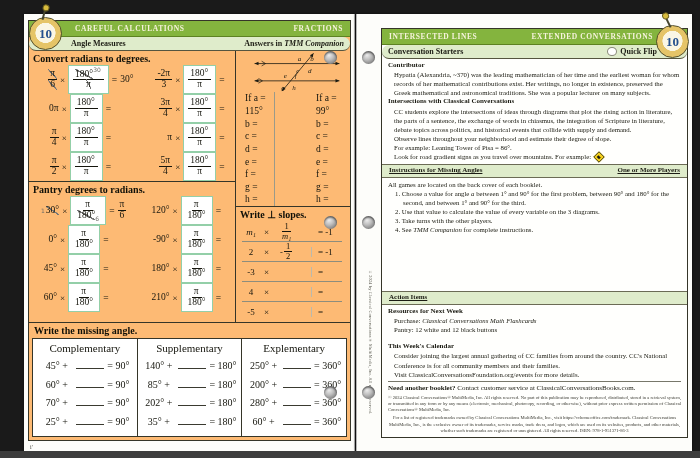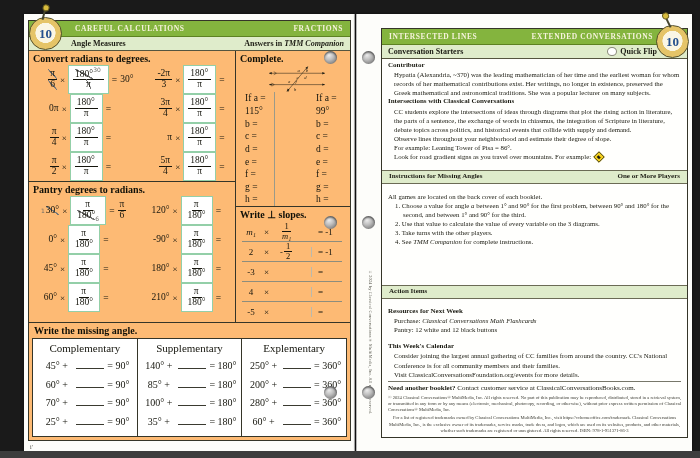--- a/index.html
+++ b/index.html
@@ -16,7 +16,7 @@
   .bar-green{background:#84b43e;color:#f7f3dd;font-weight:bold;font-size:7.5px;letter-spacing:.6px;
     display:flex;justify-content:space-between;align-items:center;padding:3px 7px;border-bottom:1px solid #5d8222;}
   .bar-light{background:#dfeccb;display:flex;justify-content:space-between;align-items:center;
-    padding:2px 6px;font-size:8.5px;font-weight:bold;color:#1c1c14;border-bottom:1px solid #55553f;}
+    padding:2px 6px;font-size:8.5px;font-weight:bold;color:#1c1c14;border-bottom:1px solid #55553f;border-radius:7px;}
   .inbar{background:#dfeccb;display:flex;justify-content:space-between;align-items:center;
     margin:8px -6px;padding:1.5px 7px;font-size:7px;font-weight:bold;color:#1c1c14;
     border-top:1px solid #6b6b55;border-bottom:1px solid #6b6b55;}

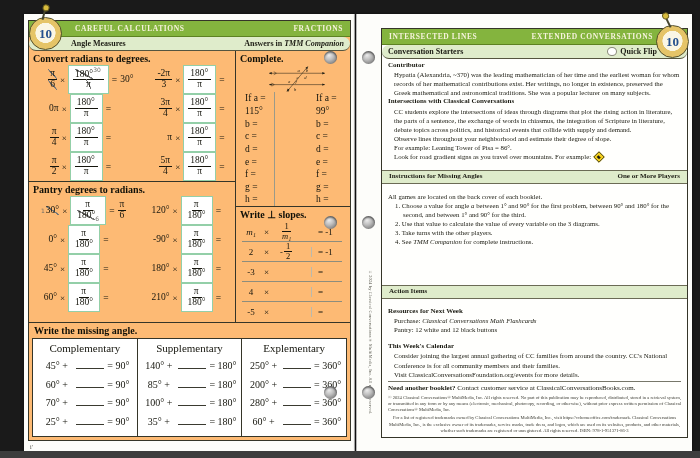--- a/index.html
+++ b/index.html
@@ -477,7 +477,6 @@
           </div>
         </div>
         <div class="lp-col-right">
-          <div class="sec-title">Complete.</div>
           <svg class="diagram" width="122" height="52" viewBox="0 0 122 52">
             <g stroke="#1b1b12" stroke-width="1" fill="none">
               <line x1="7" y1="16" x2="115" y2="16"></line>

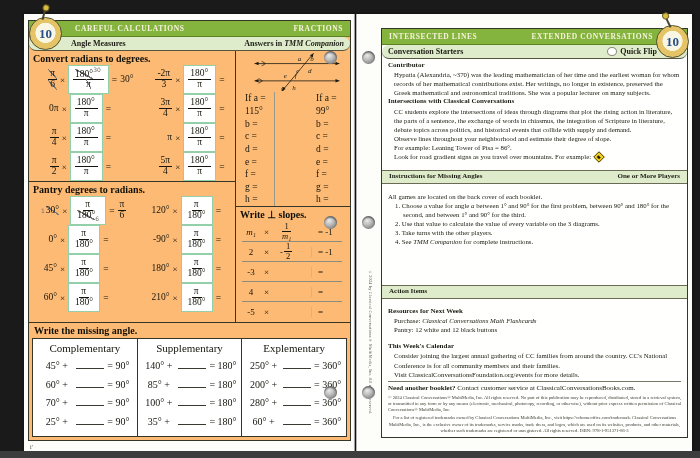--- a/index.html
+++ b/index.html
@@ -18,8 +18,8 @@
   .bar-light{background:#dfeccb;display:flex;justify-content:space-between;align-items:center;
     padding:2px 6px;font-size:8.5px;font-weight:bold;color:#1c1c14;border-bottom:1px solid #55553f;border-radius:7px;}
   .inbar{background:#dfeccb;display:flex;justify-content:space-between;align-items:center;
-    margin:8px -6px;padding:1.5px 7px;font-size:7px;font-weight:bold;color:#1c1c14;
-    border-top:1px solid #6b6b55;border-bottom:1px solid #6b6b55;}
+    margin:2px -6px;padding:1.5px 7px;font-size:7px;font-weight:bold;color:#1c1c14;
+    border-top:1px solid #6b6b55;border-bottom:1px solid #6b6b55;text-decoration:underline;}
   
   .badge{position:absolute;width:31px;height:31px;border-radius:50%;z-index:5;
     background:radial-gradient(circle at 50% 48%,#faf6e4 0 44%,#e5c468 46% 72%,#c9a544 73% 86%,#77692c 87% 100%);

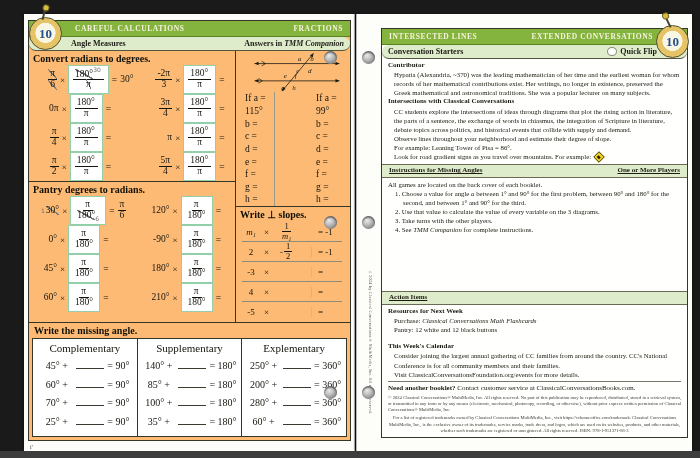--- a/index.html
+++ b/index.html
@@ -634,7 +634,7 @@
                 </div>
               
                 <div class="mrow">
-                  <span class="ma">100° +</span>
+                  <span class="ma">202° +</span>
                   <span class="blank"></span>
                   <span class="mb">= 180°</span>
                 </div>

